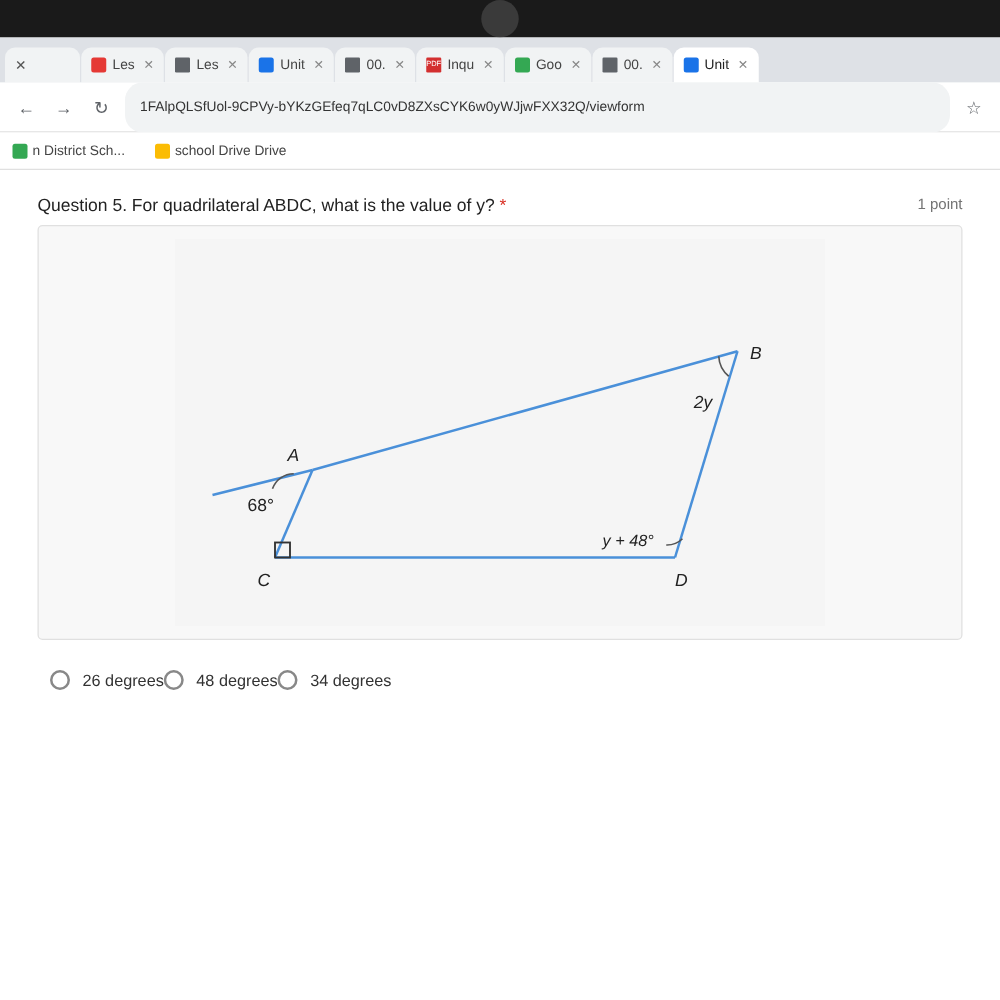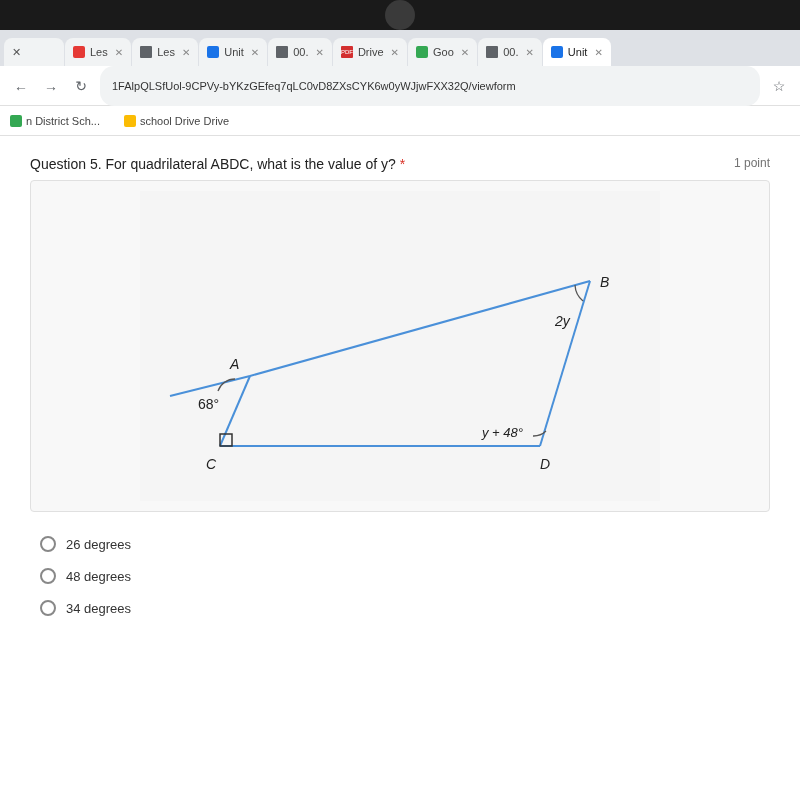--- a/index.html
+++ b/index.html
@@ -268,7 +268,7 @@
     </div>
     <div class="tab">
       <div class="tab-icon-pdf">PDF</div>
-      <span>Drive</span>
+      <span>Inqu</span>
       <span class="tab-close">✕</span>
     </div>
     <div class="tab">

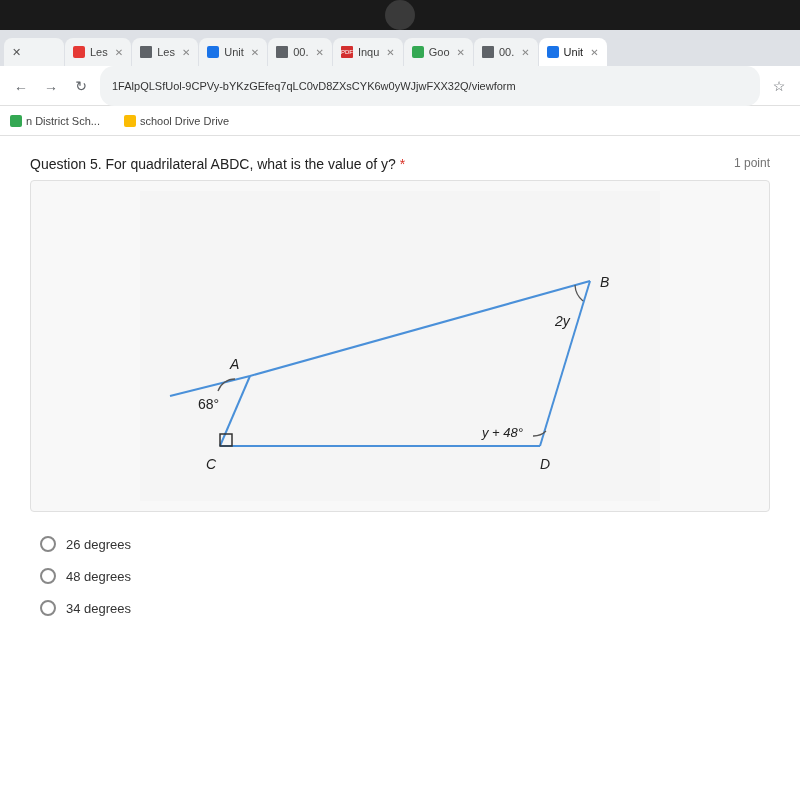--- a/index.html
+++ b/index.html
@@ -208,8 +208,8 @@
     
     .answer-choices {
       display: flex;
-      flex-direction: column;
-      gap: 16px;
+      flex-direction: row;
+      gap: 0;
       padding-left: 10px;
     }
     .answer-option {

